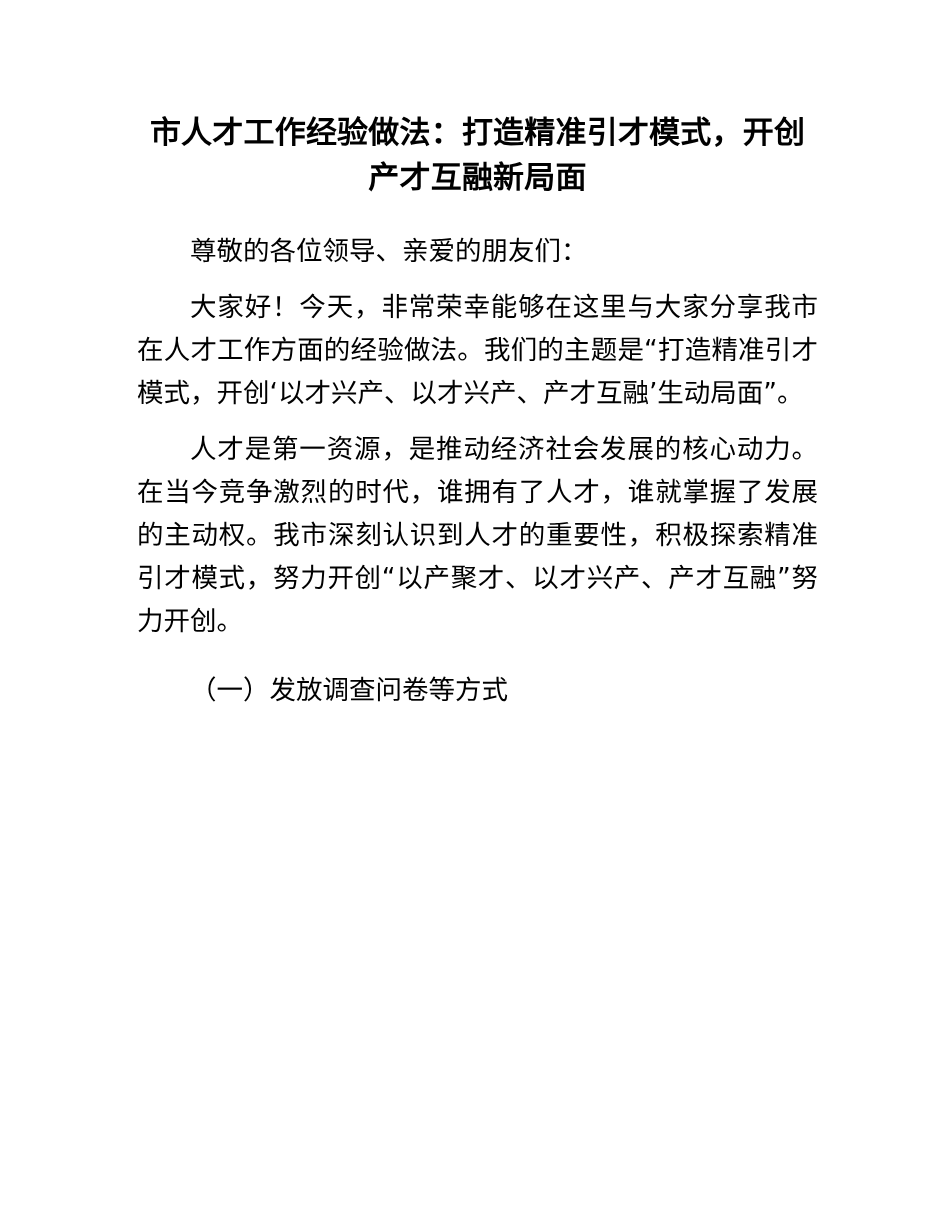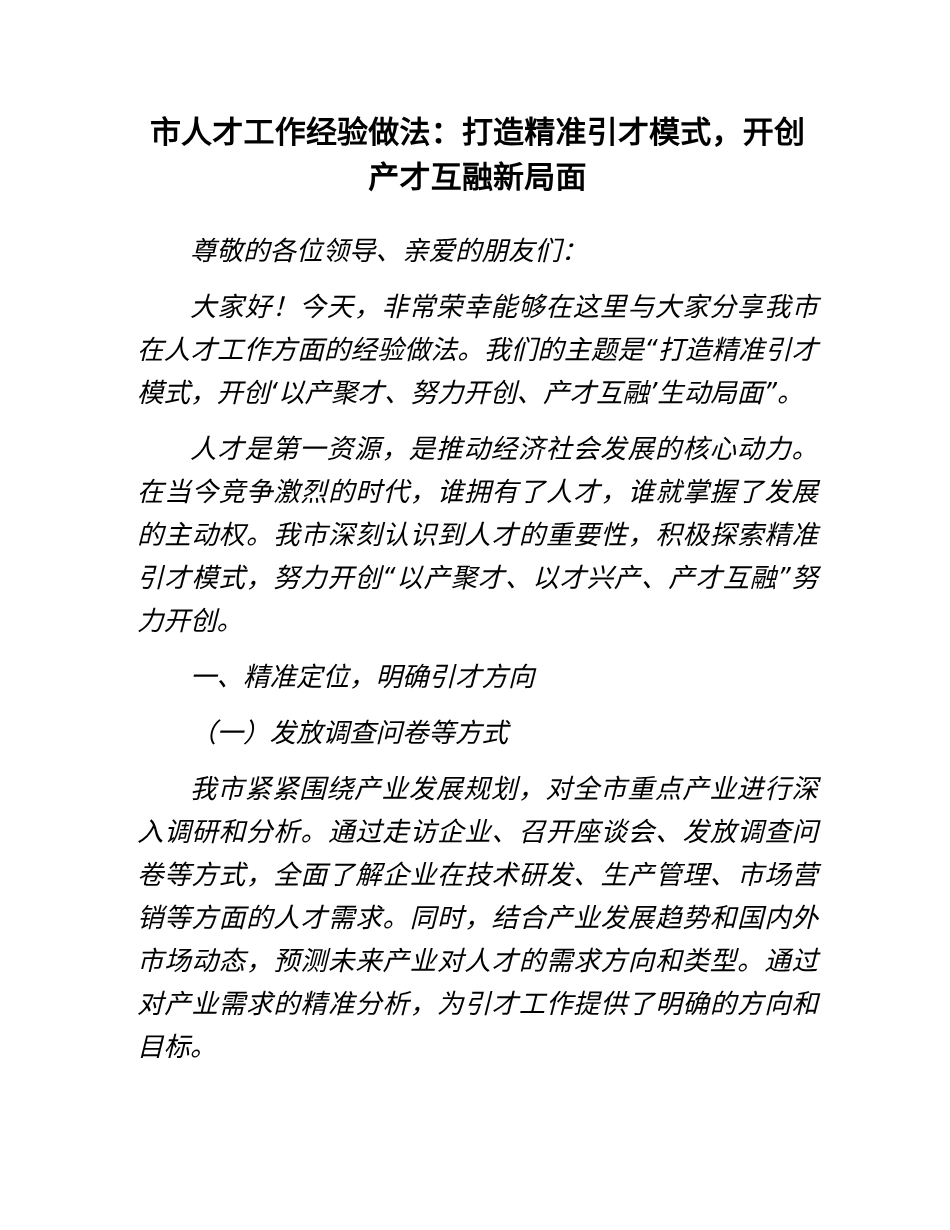--- a/index.html
+++ b/index.html
@@ -49,7 +49,6 @@
 
   .body-block {
     margin-top: 17px;
-    font-style: italic;
   }
 
   p.para {

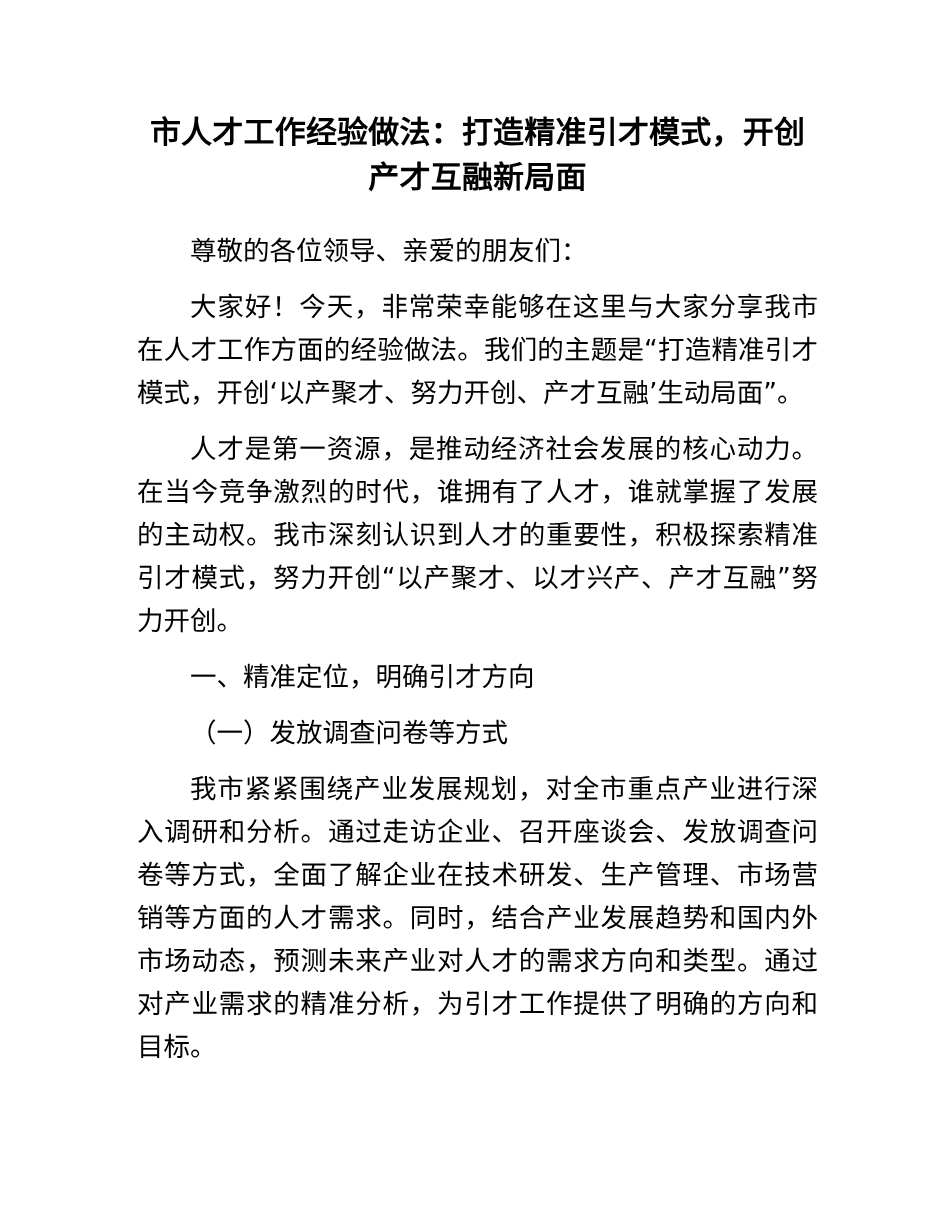--- a/index.html
+++ b/index.html
@@ -95,7 +95,7 @@
 
       <div class="gap-md"></div>
 
-      <p class="para">大家好！今天，非常荣幸能够在这里与大家分享我市在人才工作方面的经验做法。我们的主题是“打造精准引才模式，开创‘以产聚才、努力开创、产才互融’生动局面”。</p>
+      <p class="para">大家好！今天，非常荣幸能够在这里与大家分享我市在人才工作方面的经验做法。我们的主题是“打造精准引才模式，开创‘以才兴产、以才兴产、产才互融’生动局面”。</p>
 
       <div class="gap-md"></div>
 

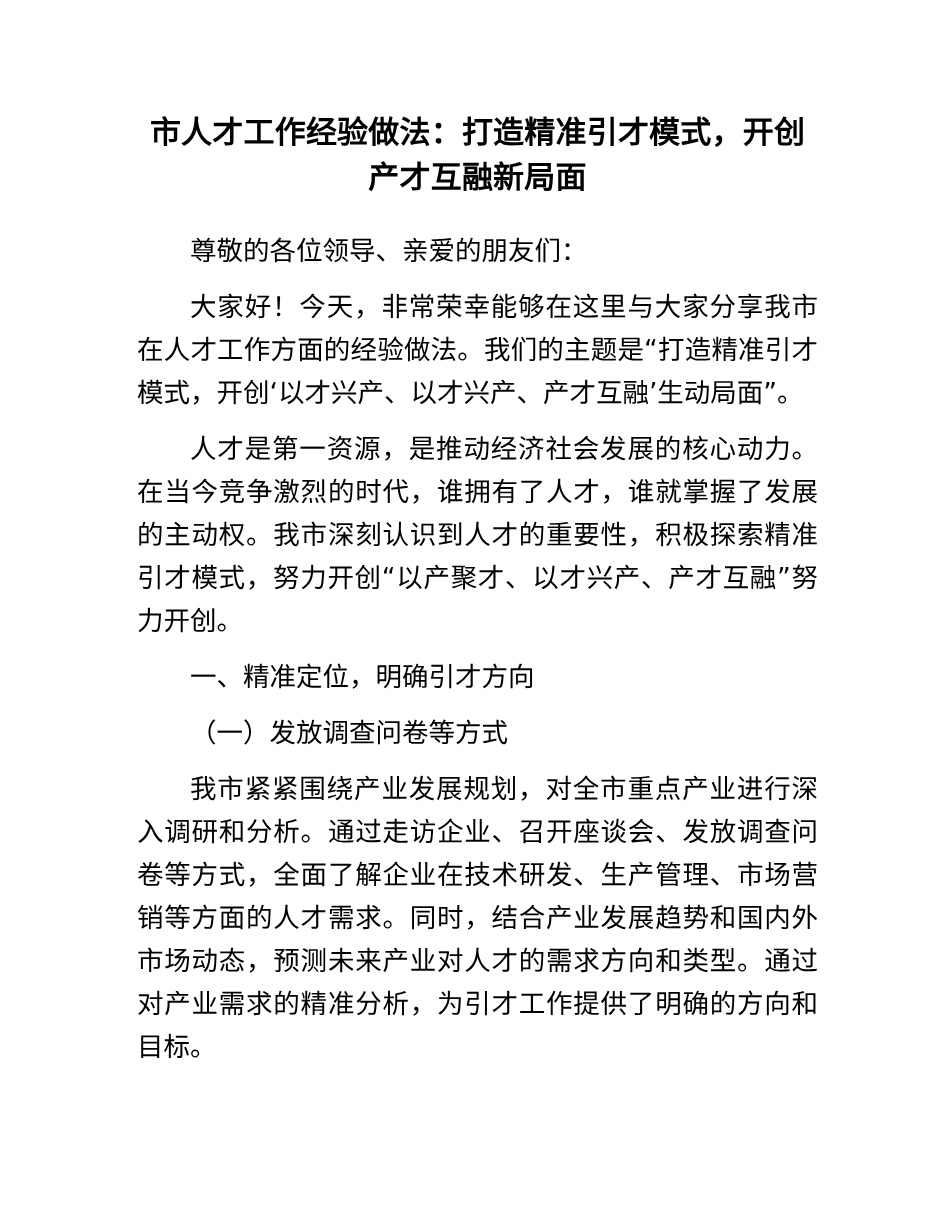--- a/index.html
+++ b/index.html
@@ -103,7 +103,6 @@
 
       <div class="gap-md"></div>
 
-      <p class="heading">一、精准定位，明确引才方向</p>
 
       <div class="gap-md"></div>
 

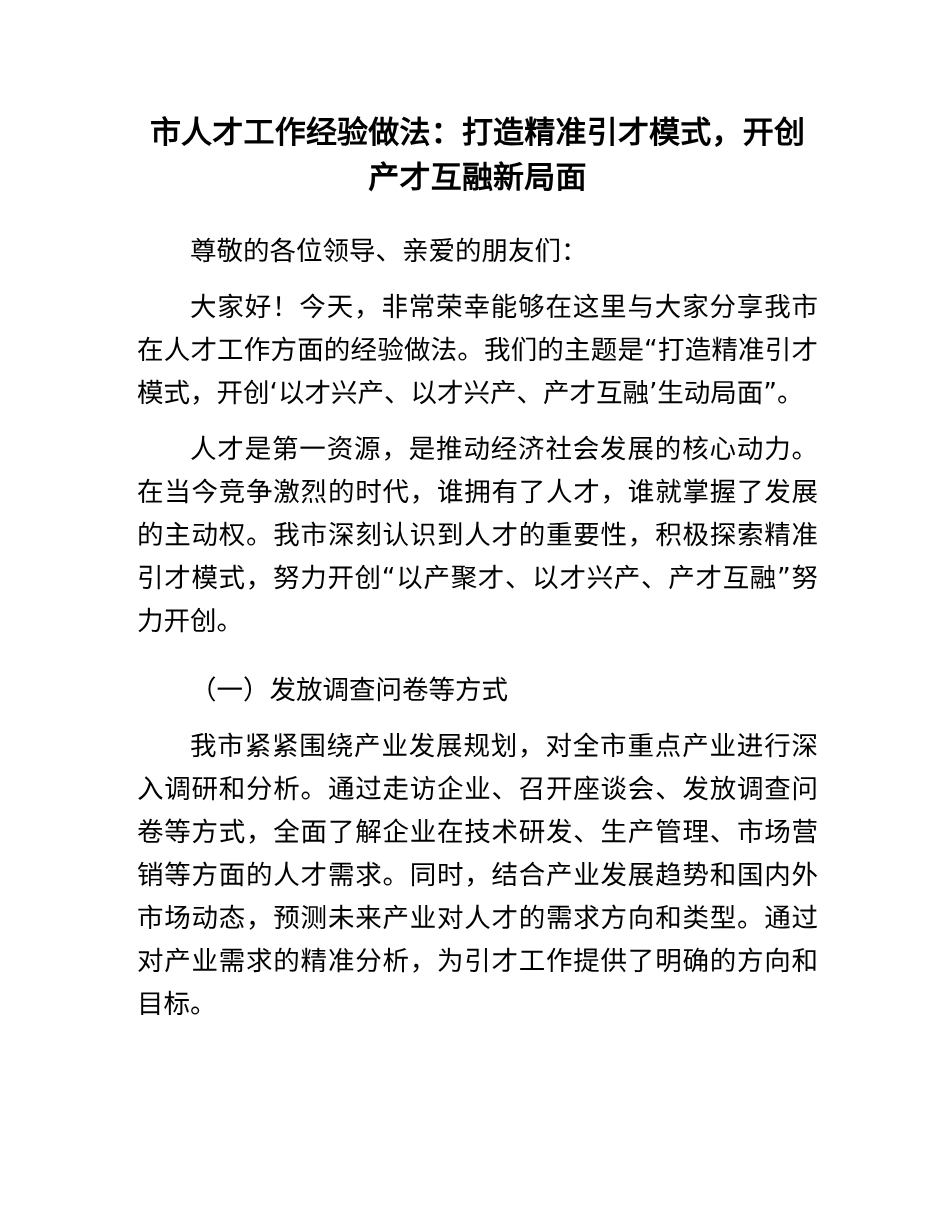--- a/index.html
+++ b/index.html
@@ -110,7 +110,6 @@
 
       <div class="gap-md"></div>
 
-      <p class="para">我市紧紧围绕产业发展规划，对全市重点产业进行深入调研和分析。通过走访企业、召开座谈会、发放调查问卷等方式，全面了解企业在技术研发、生产管理、市场营销等方面的人才需求。同时，结合产业发展趋势和国内外市场动态，预测未来产业对人才的需求方向和类型。通过对产业需求的精准分析，为引才工作提供了明确的方向和目标。</p>
 
       <div class="gap-md"></div>
 

